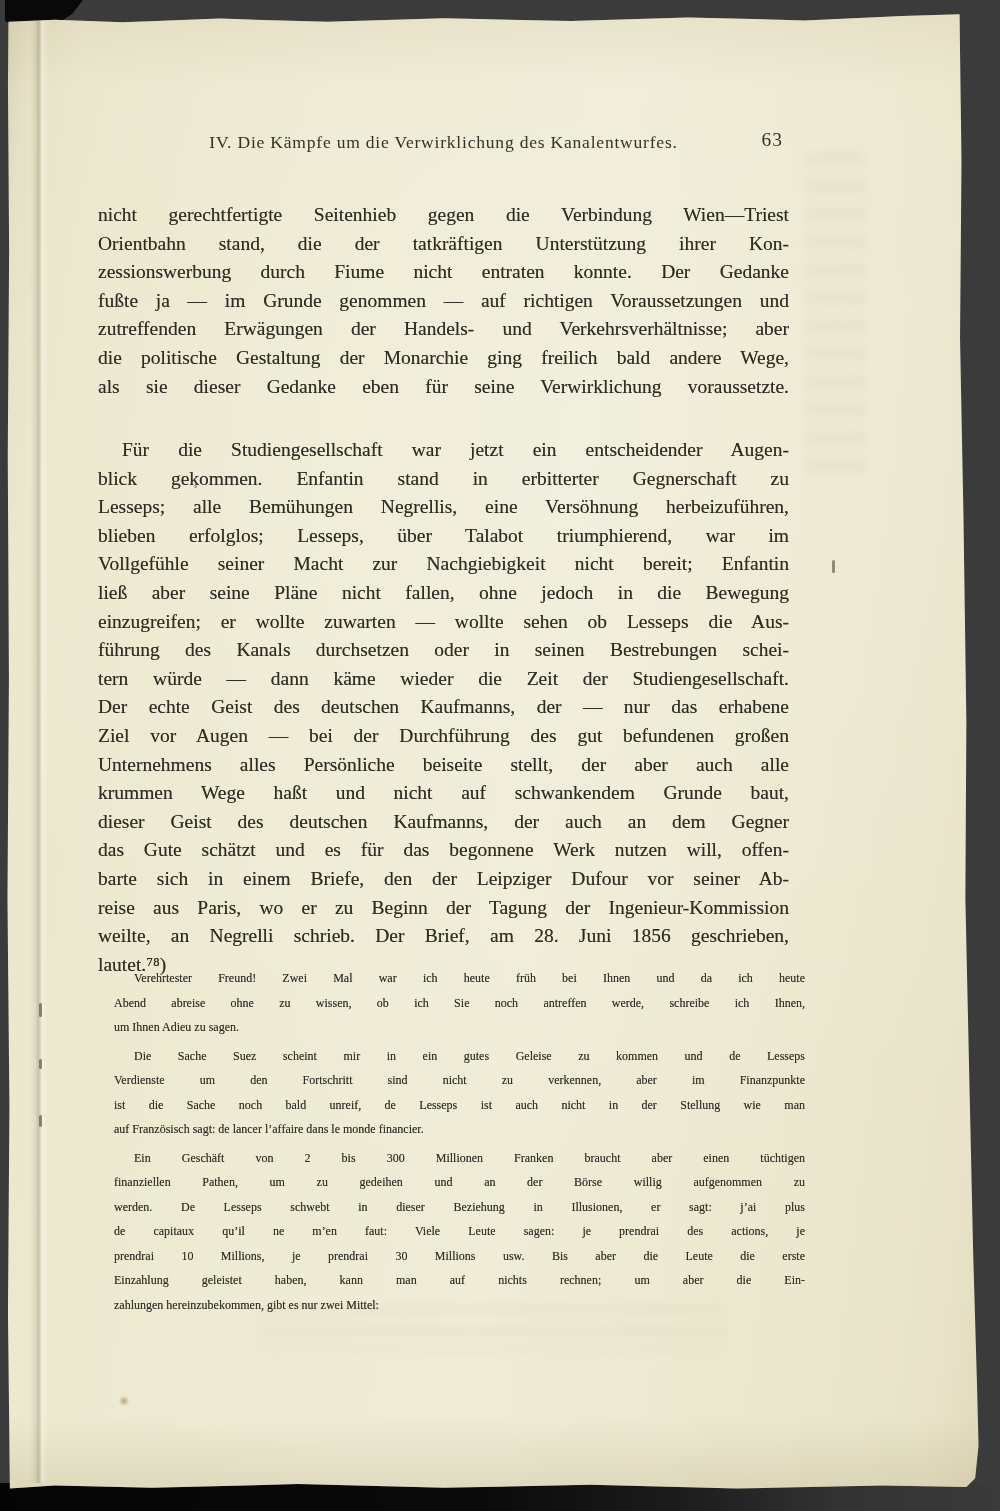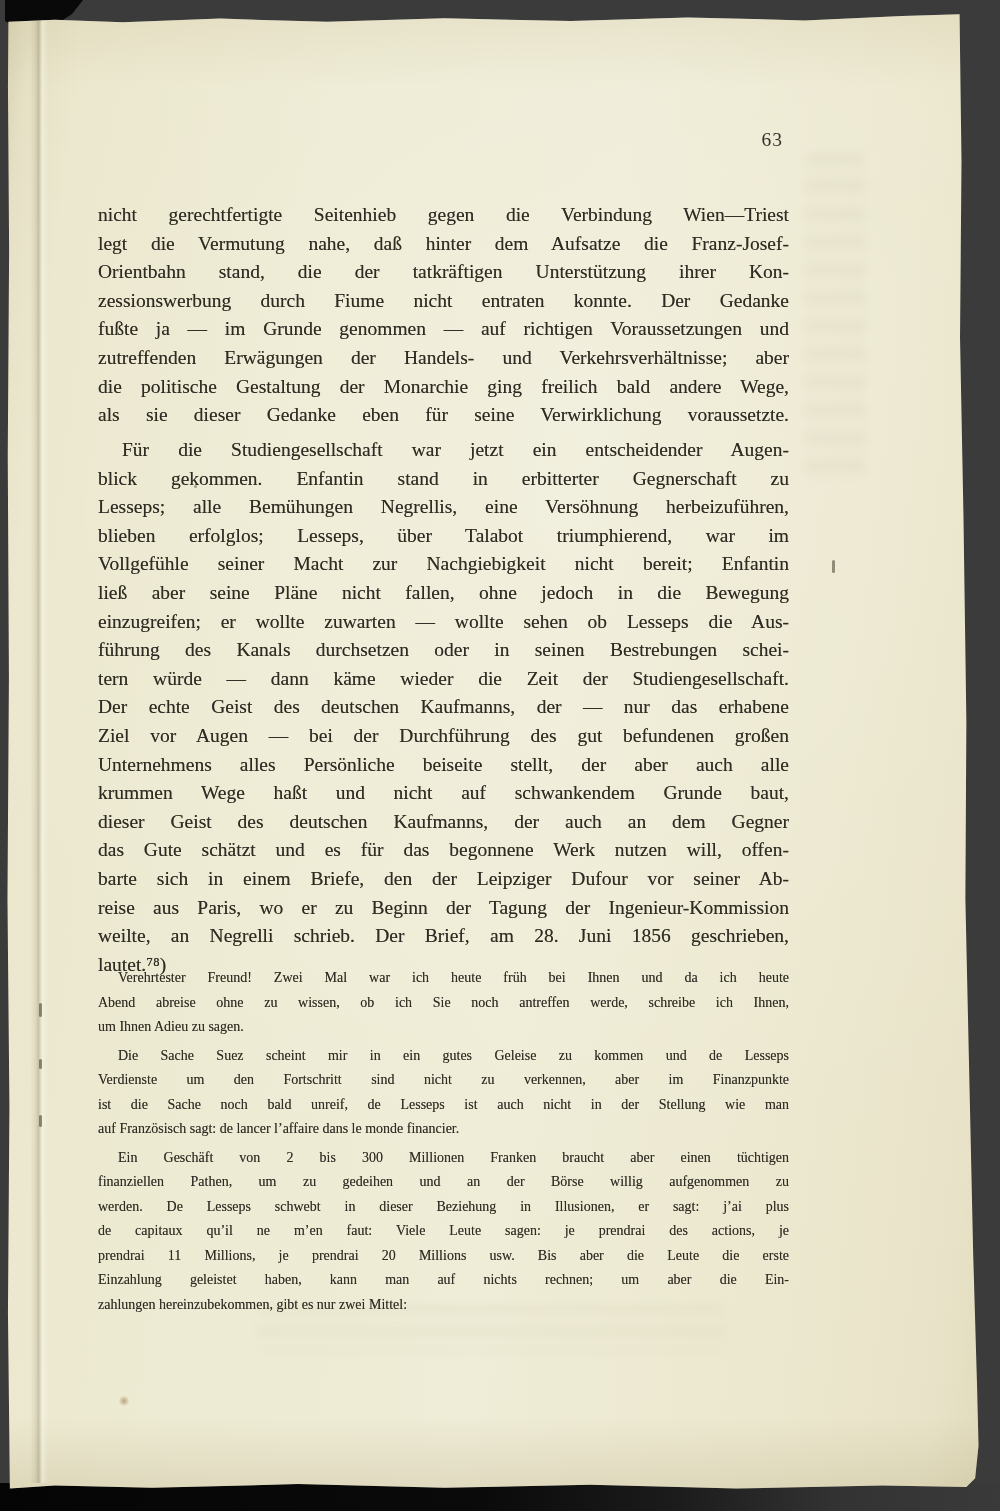--- a/index.html
+++ b/index.html
@@ -102,6 +102,7 @@
     <div class="ghost2"></div>
 
     <div class="header">
+      <span class="htitle">IV. Die Kämpfe um die Verwirklichung des Kanalentwurfes.</span>
       <span class="pagenum">63</span>
     </div>
 

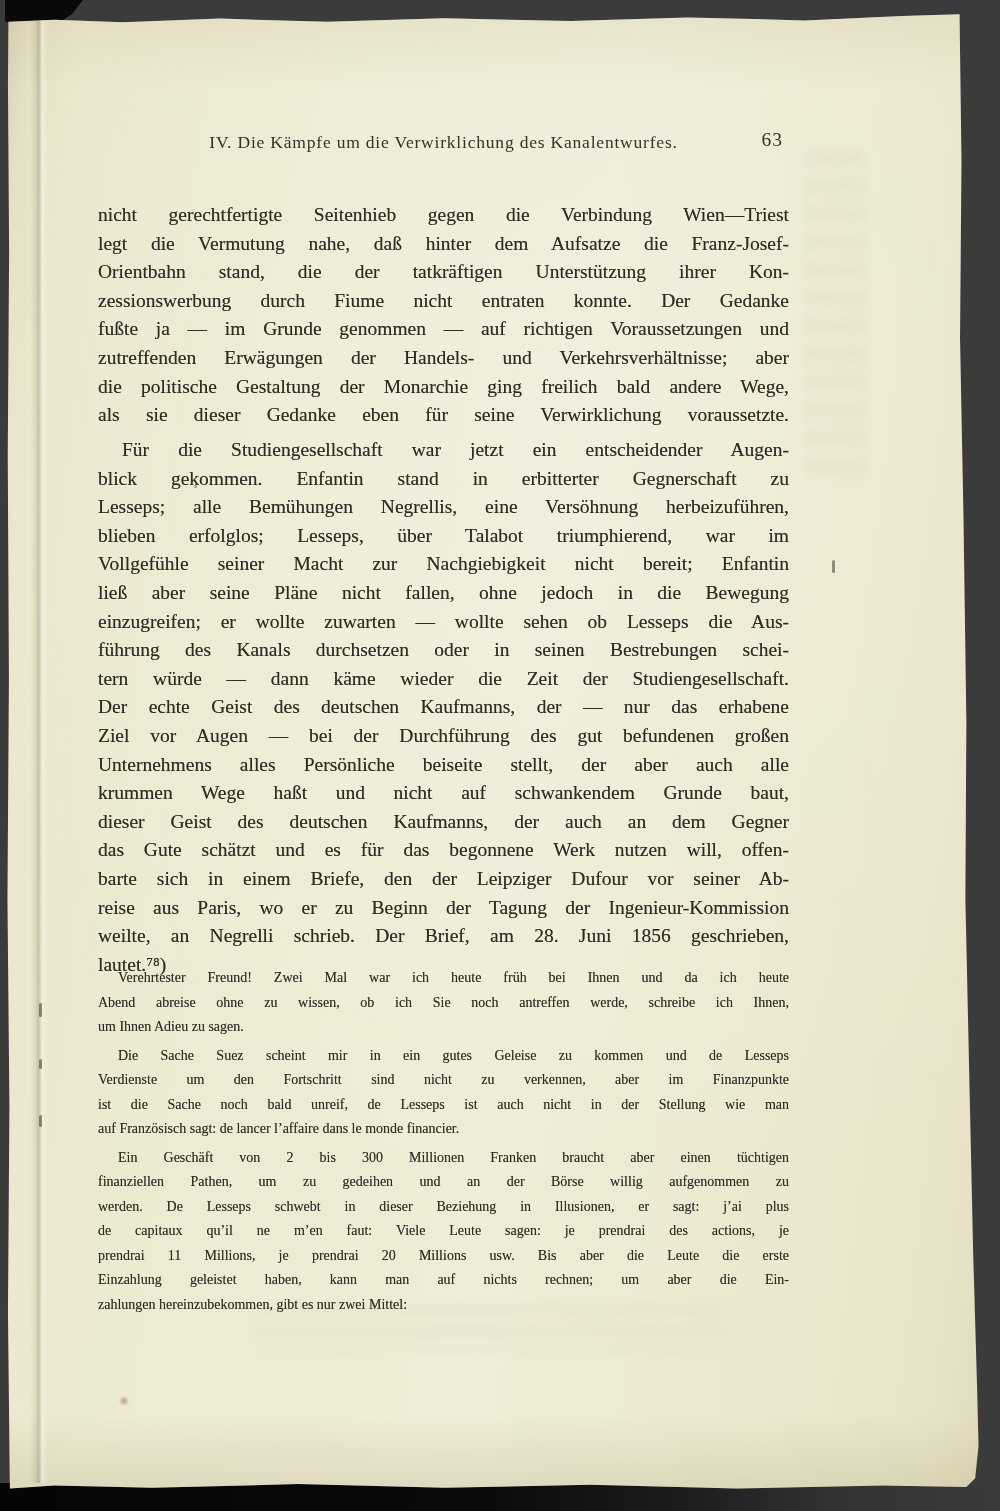--- a/index.html
+++ b/index.html
@@ -108,7 +108,6 @@
 
     <div class="para para1">
         <div class="line">nicht gerechtfertigte Seitenhieb gegen die Verbindung Wien—Triest</div>
-        <div class="line">legt die Vermutung nahe, daß hinter dem Aufsatze die Franz-Josef-</div>
         <div class="line">Orientbahn stand, die der tatkräftigen Unterstützung ihrer Kon-</div>
         <div class="line">zessionswerbung durch Fiume nicht entraten konnte. Der Gedanke</div>
         <div class="line">fußte ja — im Grunde genommen — auf richtigen Voraussetzungen und</div>

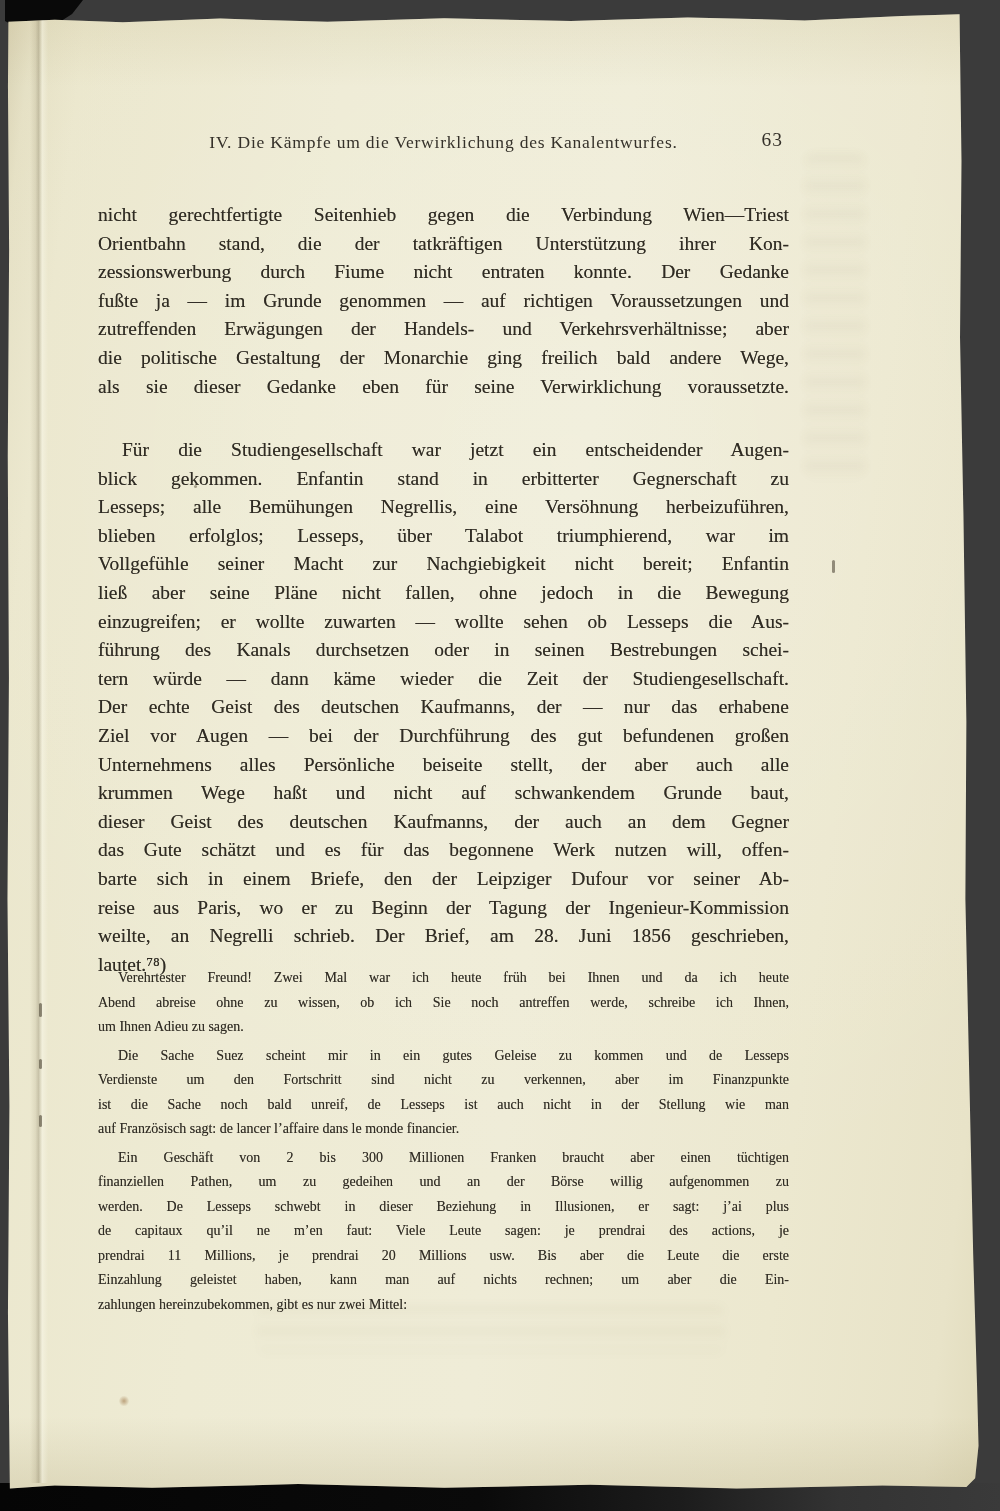--- a/index.html
+++ b/index.html
@@ -59,8 +59,8 @@
   .para1{top:172px;}
   .para2{top:407px;}
   .letter{
-    position:absolute;left:92px;top:953px;width:691px;color:#302c24;
-    font-size:14px;line-height:24.5px;
+    position:absolute;left:108px;top:953px;width:691px;color:#302c24;
+    font-size:12px;line-height:24.5px;
     text-shadow:0 0 0.4px rgba(48,44,36,0.5);
   }
   .lpara{margin-bottom:4px;}

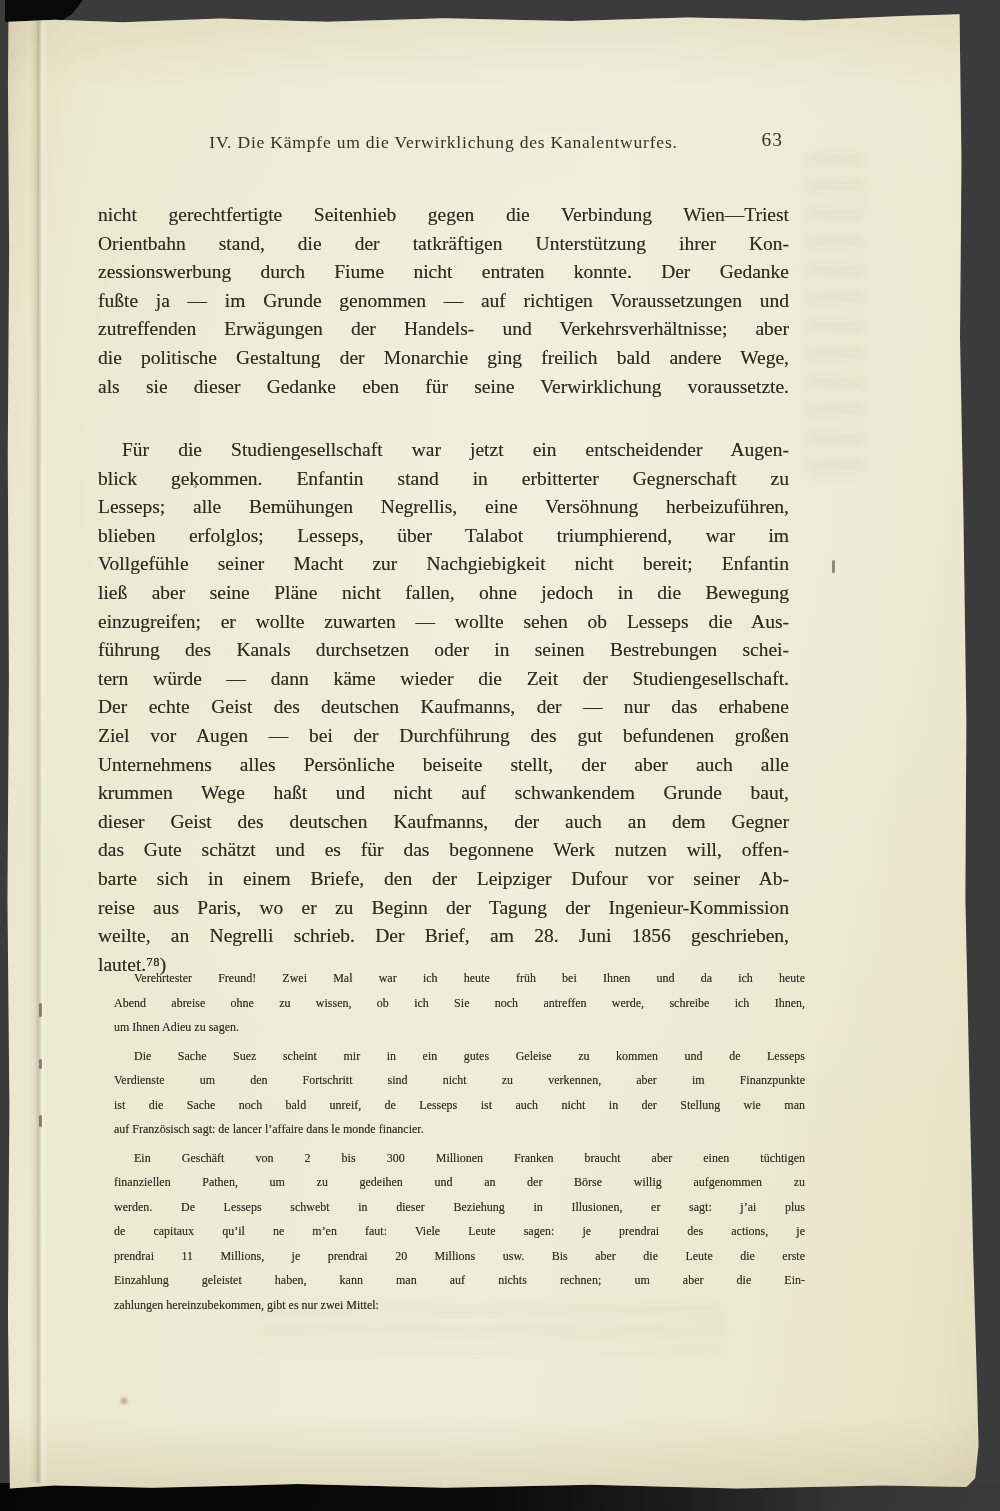--- a/index.html
+++ b/index.html
@@ -155,7 +155,7 @@
           <div class="line">finanziellen Pathen, um zu gedeihen und an der Börse willig aufgenommen zu</div>
           <div class="line">werden. De Lesseps schwebt in dieser Beziehung in Illusionen, er sagt: j’ai plus</div>
           <div class="line">de capitaux qu’il ne m’en faut: Viele Leute sagen: je prendrai des actions, je</div>
-          <div class="line">prendrai 11 Millions, je prendrai 20 Millions usw. Bis aber die Leute die erste</div>
+          <div class="line">prendrai 10 Millions, je prendrai 30 Millions usw. Bis aber die Leute die erste</div>
           <div class="line">Einzahlung geleistet haben, kann man auf nichts rechnen; um aber die Ein-</div>
           <div class="line short">zahlungen hereinzubekommen, gibt es nur zwei Mittel:</div>
         </div>

